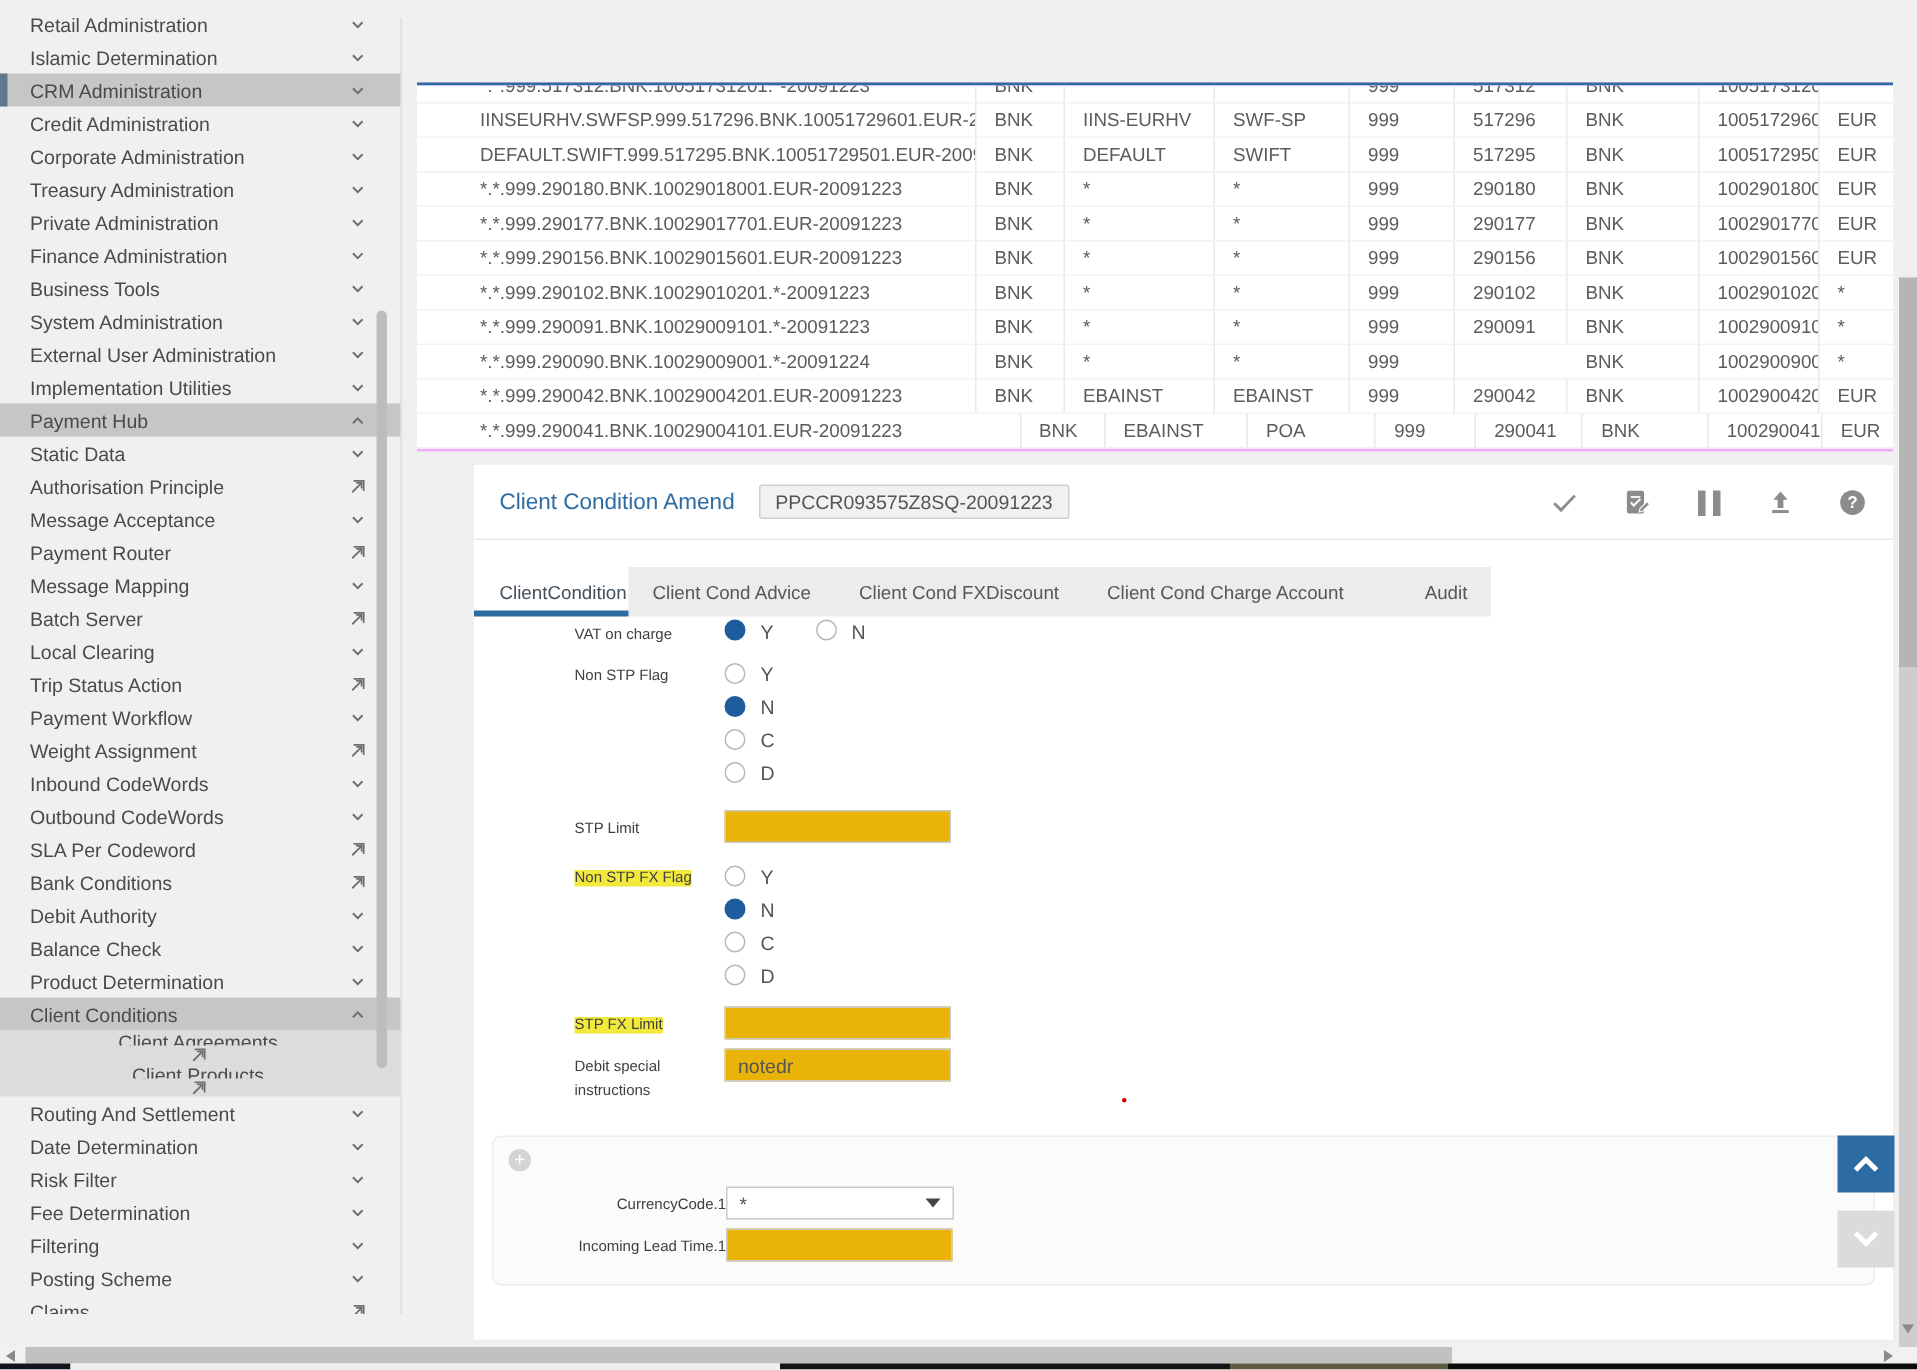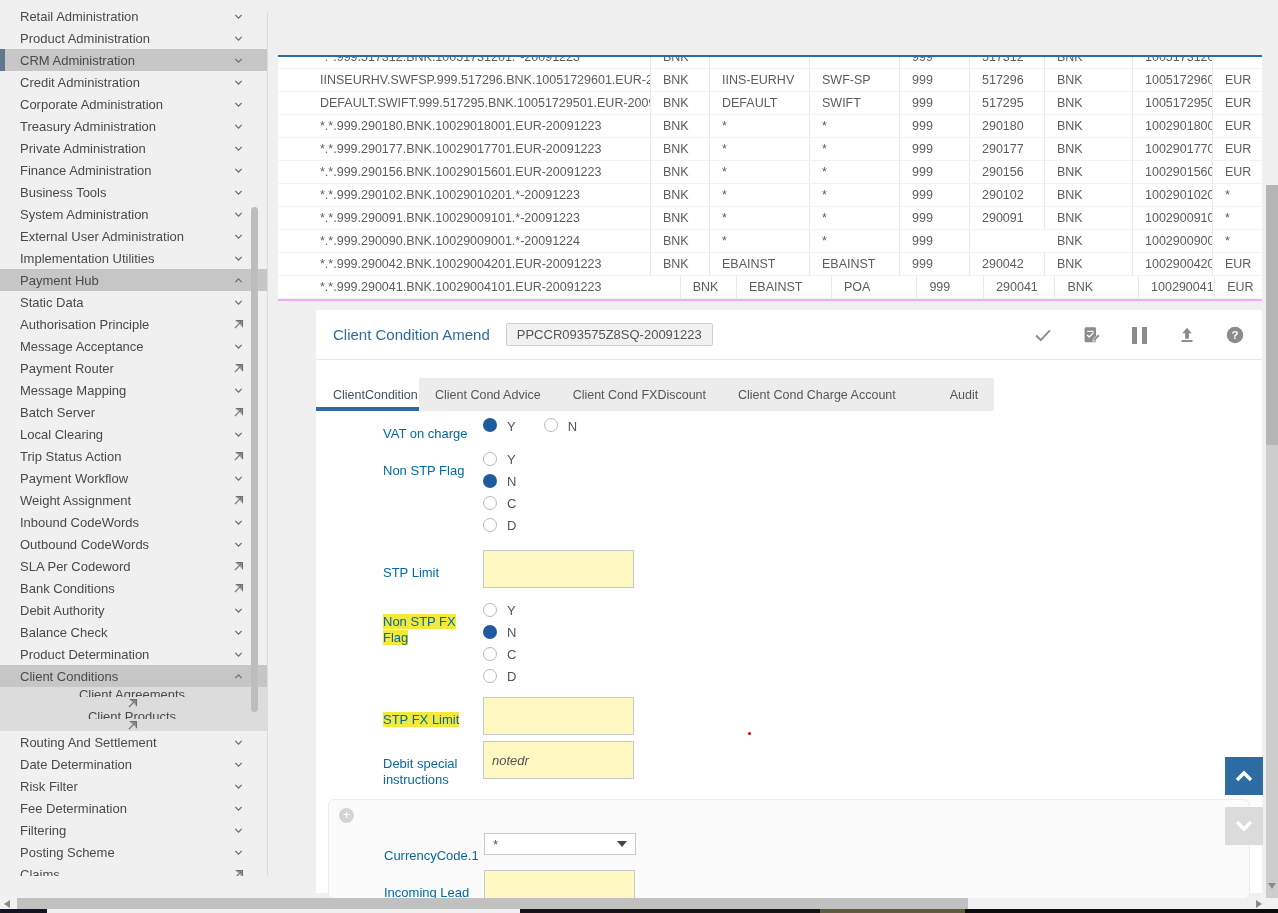--- a/index.html
+++ b/index.html
@@ -128,7 +128,7 @@
         </span>
       </div>
       <div class="sb-item ">
-        <span class="sb-label">Product Administration</span>
+        <span class="sb-label">Islamic Determination</span>
         <span class="sb-icon">
           <svg width="11" height="11" viewBox="0 0 12 12">
             <path d="M2.5 4.2L6 7.8l3.5-3.6" fill="none" stroke="#6e6e6e" stroke-width="1.4"></path>

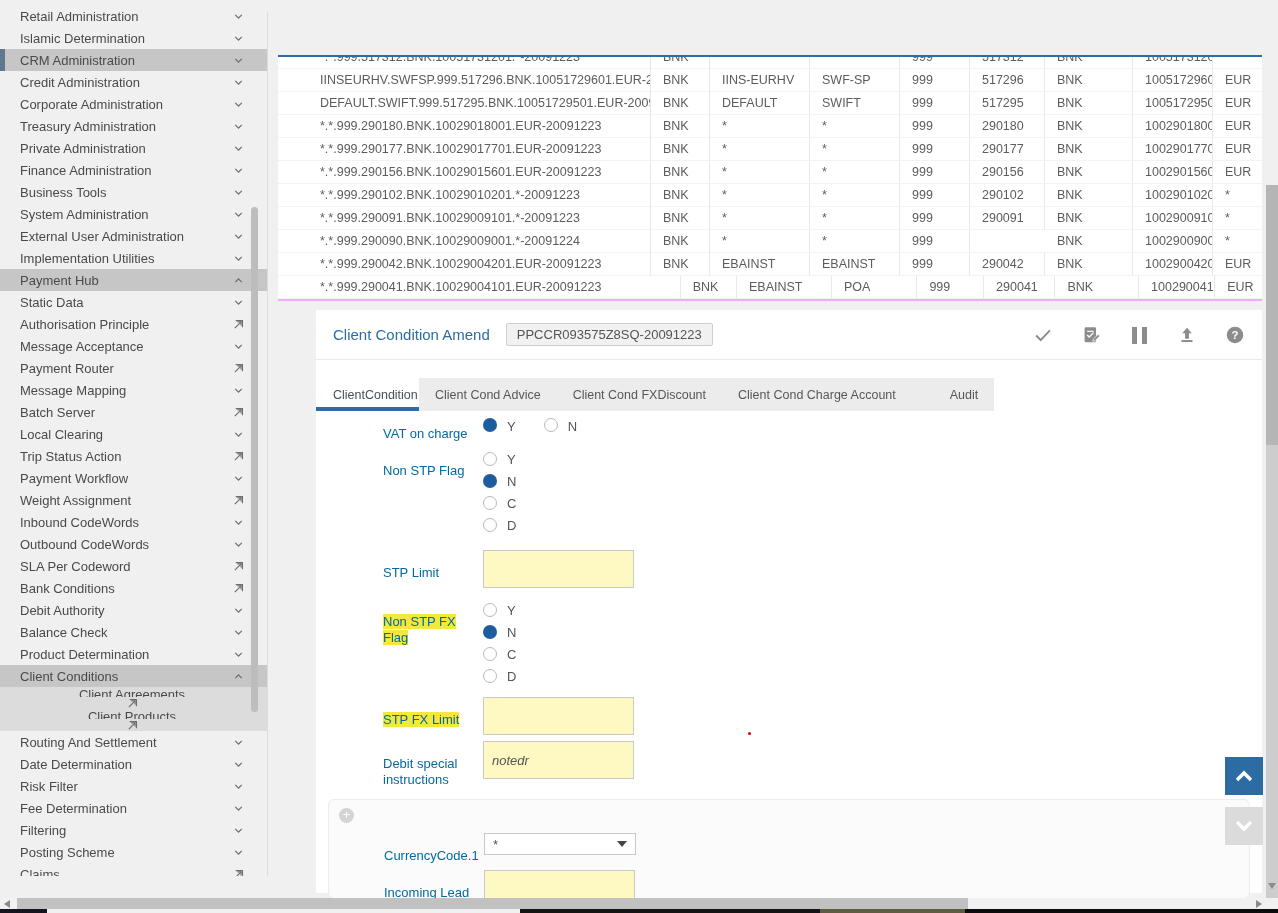--- a/index.html
+++ b/index.html
@@ -53,7 +53,7 @@
   
   .form { padding:2px 0 0 67px; overflow:hidden; }
   .frow { display:flex; }
-  .flabel { width:100px; padding-top:15px; font-size:13px; color:#0369a1; line-height:16px; }
+  .flabel { width:100px; padding-top:5px; font-size:10px; color:#404040; line-height:16px; }
   .flabel .hl { background:var(--hl); }
   .fctrl { margin-left:0; }
   .radio { width:14px; height:14px; border-radius:50%; border:1.5px solid #b9b9b9; background:#fff; display:inline-block; cursor:pointer; }

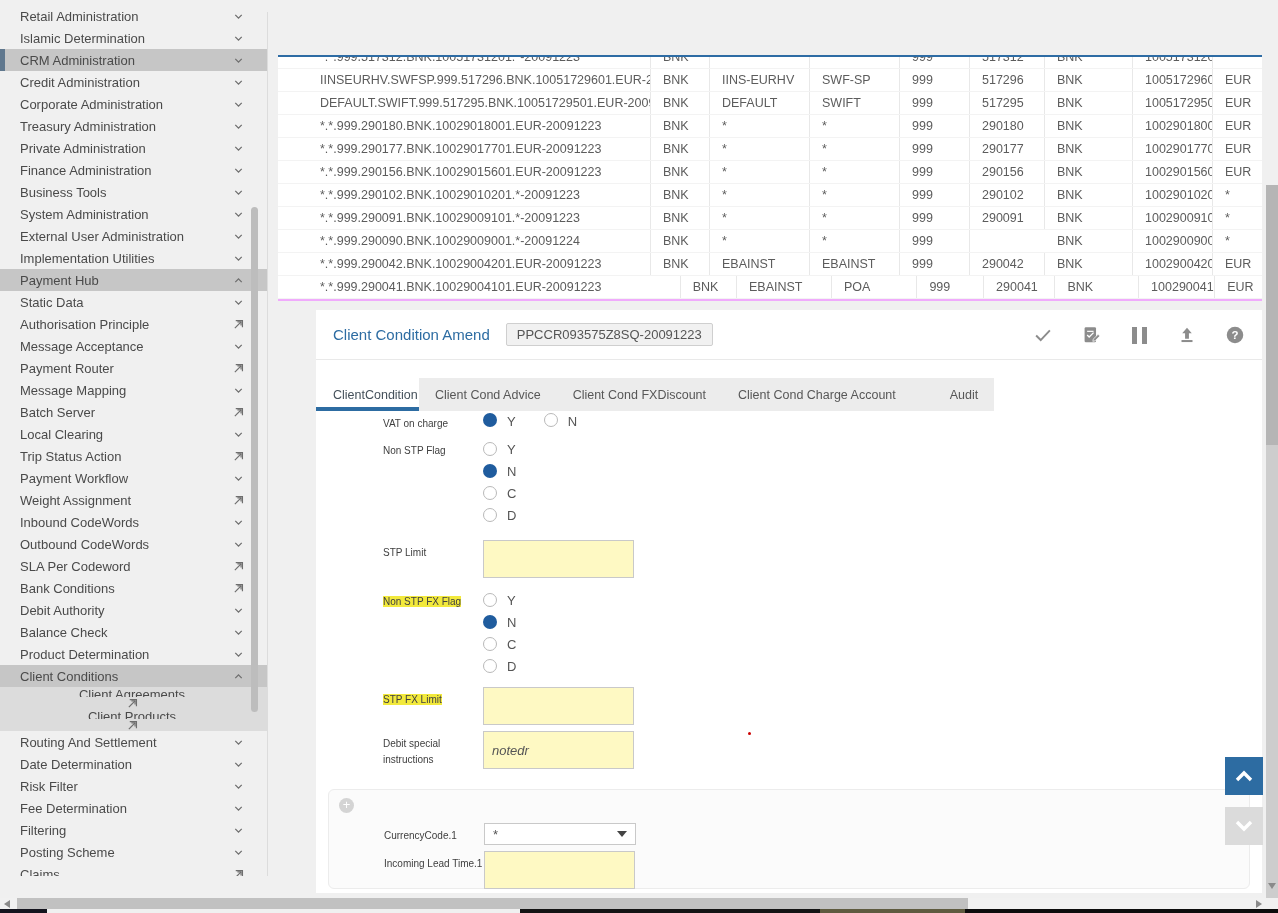--- a/index.html
+++ b/index.html
@@ -62,8 +62,8 @@
   .opt .lab { font-size:13px; color:#555; margin-left:10px; }
   .opt-h { display:flex; align-items:center; margin-right:28px; }
   .opt-h .lab { font-size:13px; color:#555; margin-left:10px; }
-  .txt { width:151px; height:38px; border:1px solid #c9c9c9; font-family:"Liberation Sans",sans-serif;
-         font-size:13px; color:#555; padding:0 8px; background:#fef9c3; outline:none;font-style:italic; }
+  .txt { width:151px; height:22px; border:1px solid #c9c9c9; font-family:"Liberation Sans",sans-serif;
+         font-size:13px; color:#555; padding:0 8px; background:#eab308; outline:none; }
   .row-vat { margin-top:-2px; margin-bottom:6px; }
   .row-vat .radio { margin-top:-4px; }
   .row-nonstp { margin-bottom:14px; }

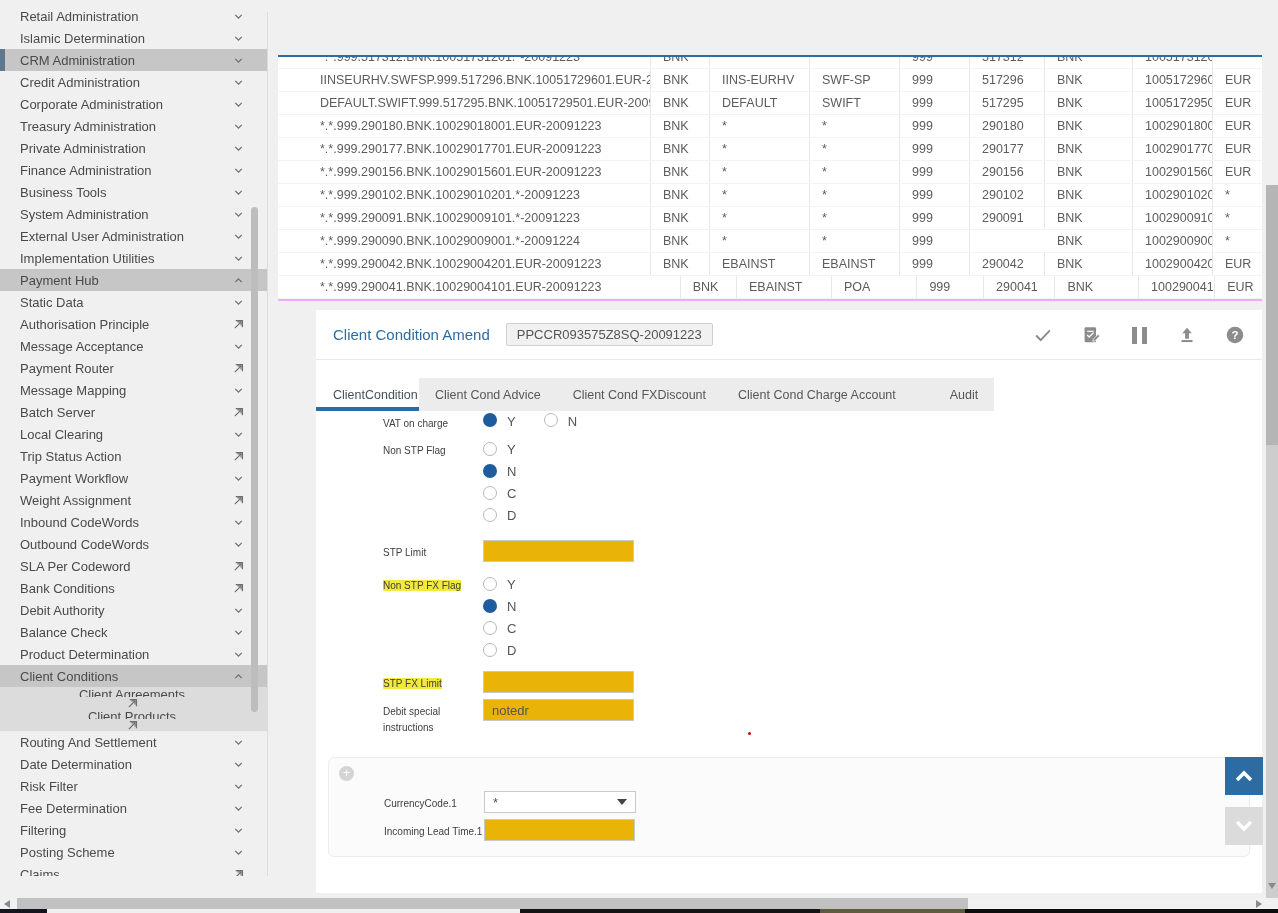--- a/index.html
+++ b/index.html
@@ -80,7 +80,7 @@
                  background:#d4d4d4; color:#fff; font-size:13px; line-height:14px; text-align:center; cursor:pointer; }
   .sc-rows { padding:33px 0 0 55px; }
   .scrow { display:flex; margin-bottom:6px; }
-  .scrow .flabel { width:100px; }
+  .scrow .flabel { width:100px;text-align:right; }
   .selectbox { width:152px; height:22px; border:1px solid #c9c9c9; background:#fff; display:flex; align-items:center;
                padding:0 8px; font-size:13px; color:#555; cursor:pointer; }
   .selectbox .val { flex:1; }

